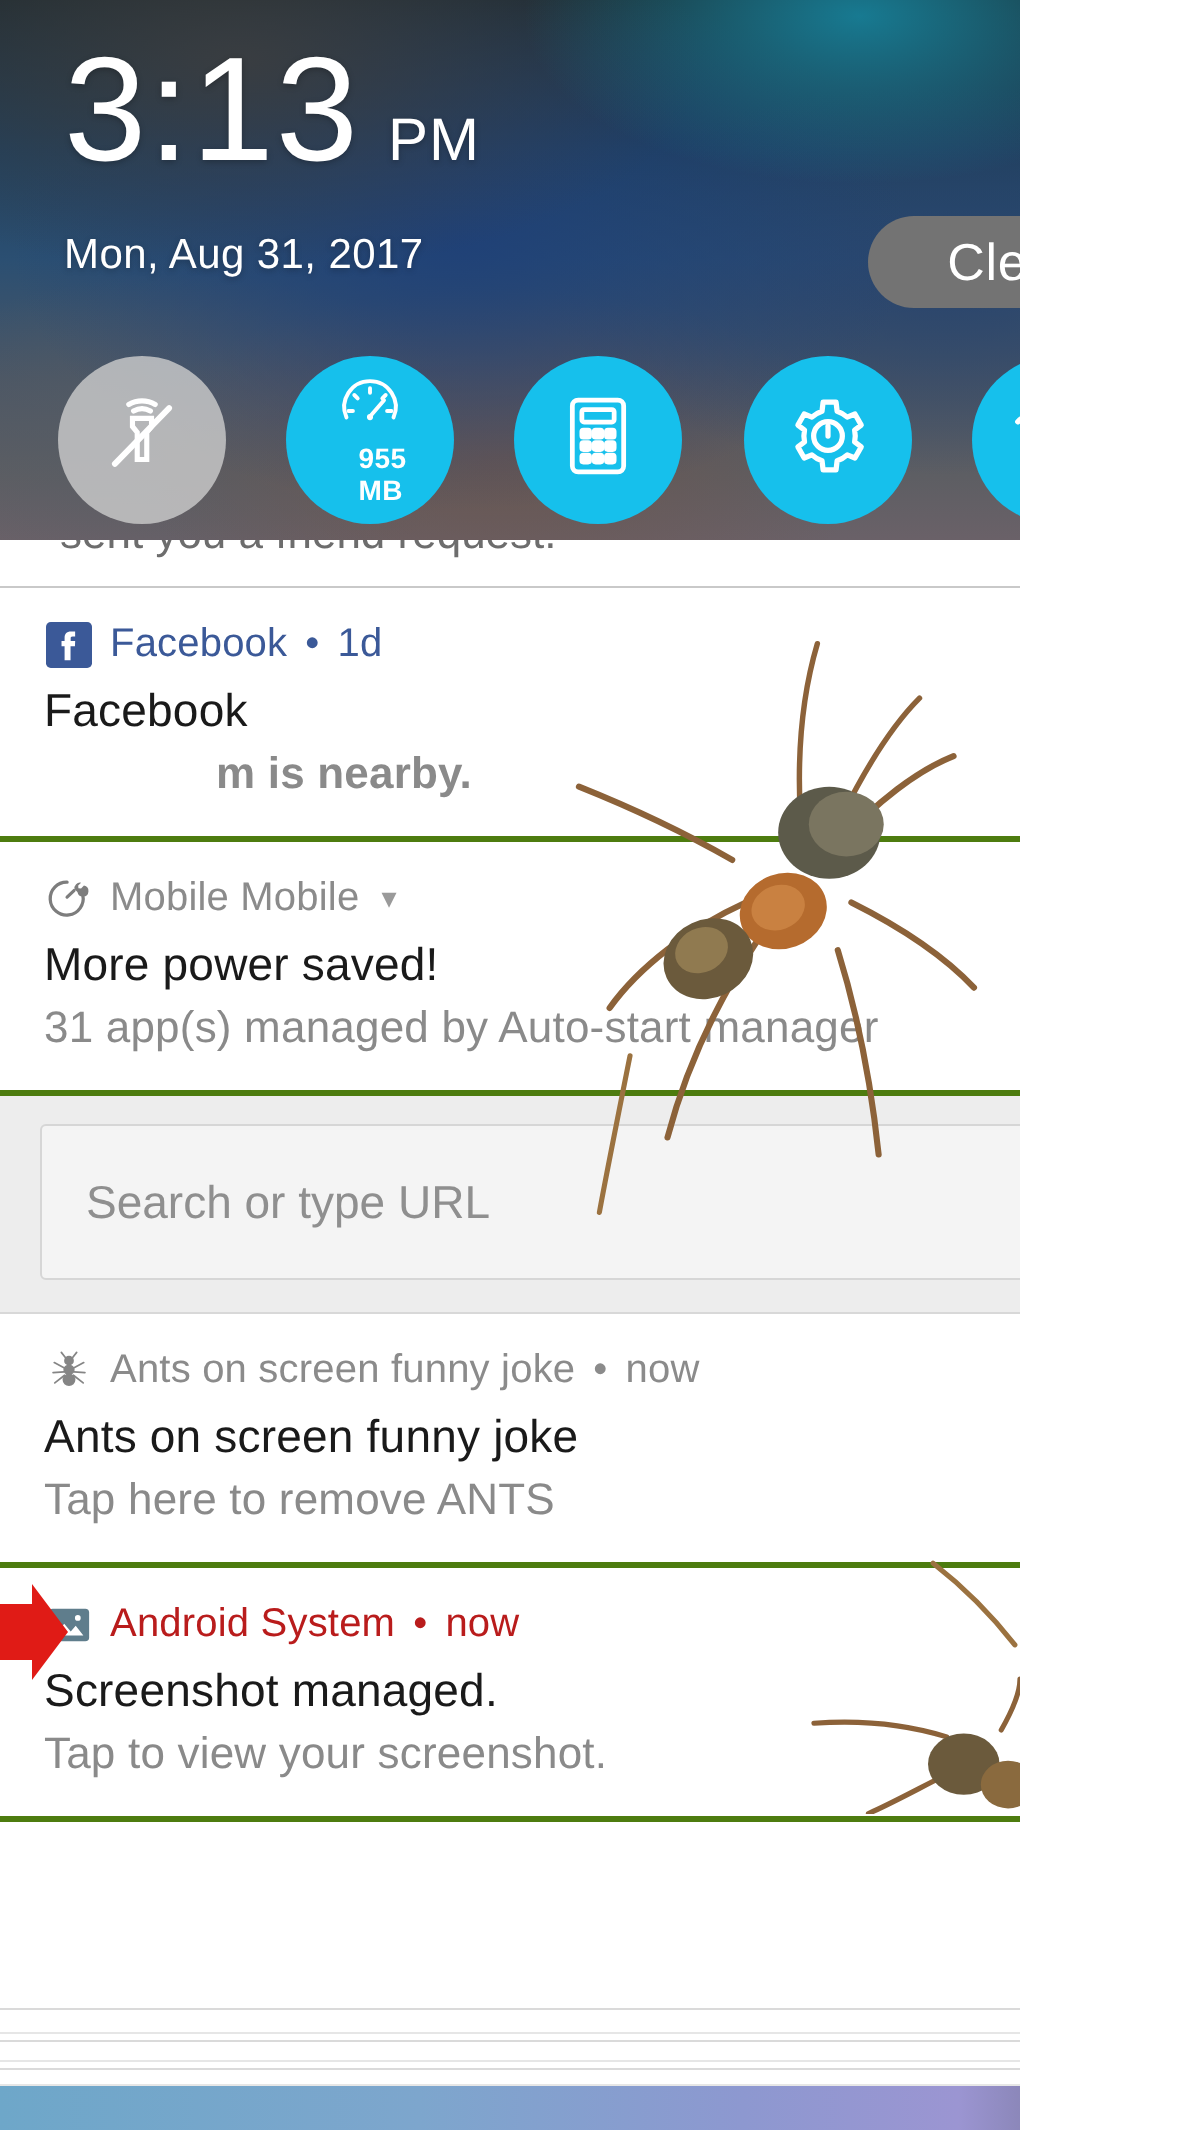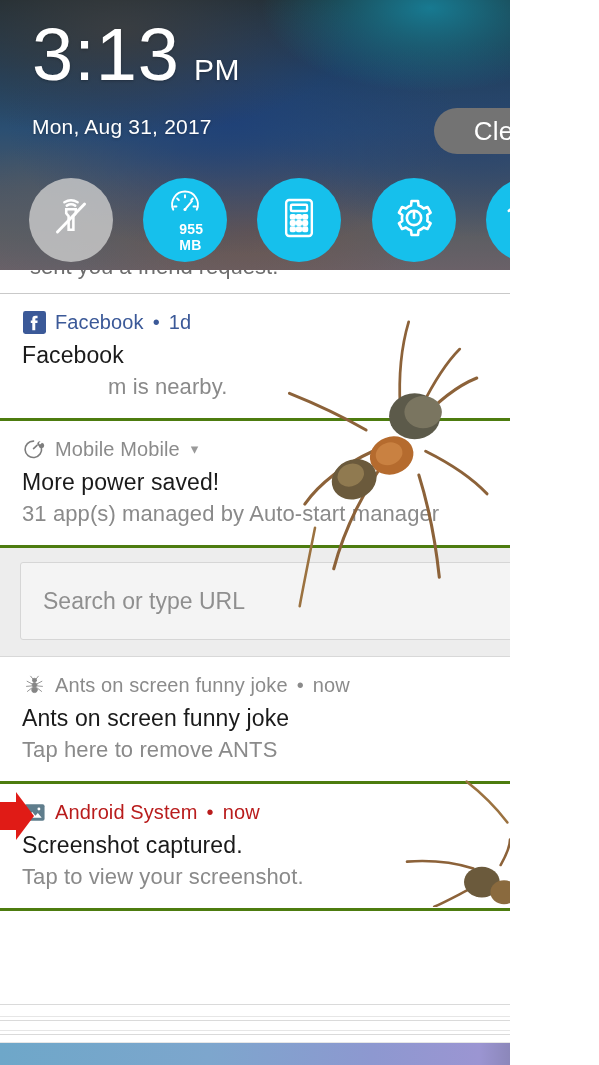--- a/index.html
+++ b/index.html
@@ -189,7 +189,7 @@
     color: #8a8a8a;
     letter-spacing: 0.1px;
   }
-  .notif-body.indent { padding-left: 86px; }
+  .notif-body.indent { padding-left: 86px; font-weight: bold; }
   .chevron {
     font-size: 15px;
     color: #9a9a9a;

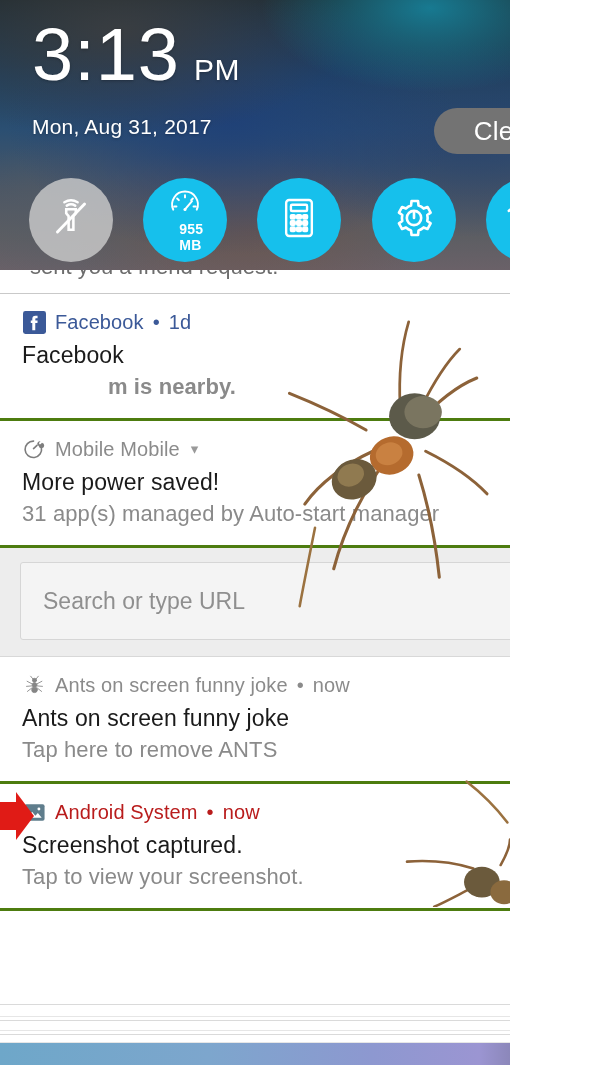--- a/index.html
+++ b/index.html
@@ -489,7 +489,7 @@
         <span class="app-name teal">•</span>
         <span class="app-name teal">now</span>
       </div>
-      <div class="notif-title">Screenshot captured.</div>
+      <div class="notif-title">Screenshot managed.</div>
       <div class="notif-body">Tap to view your screenshot.</div>
       <div class="thumb">
         <div class="thumb-app"></div>

